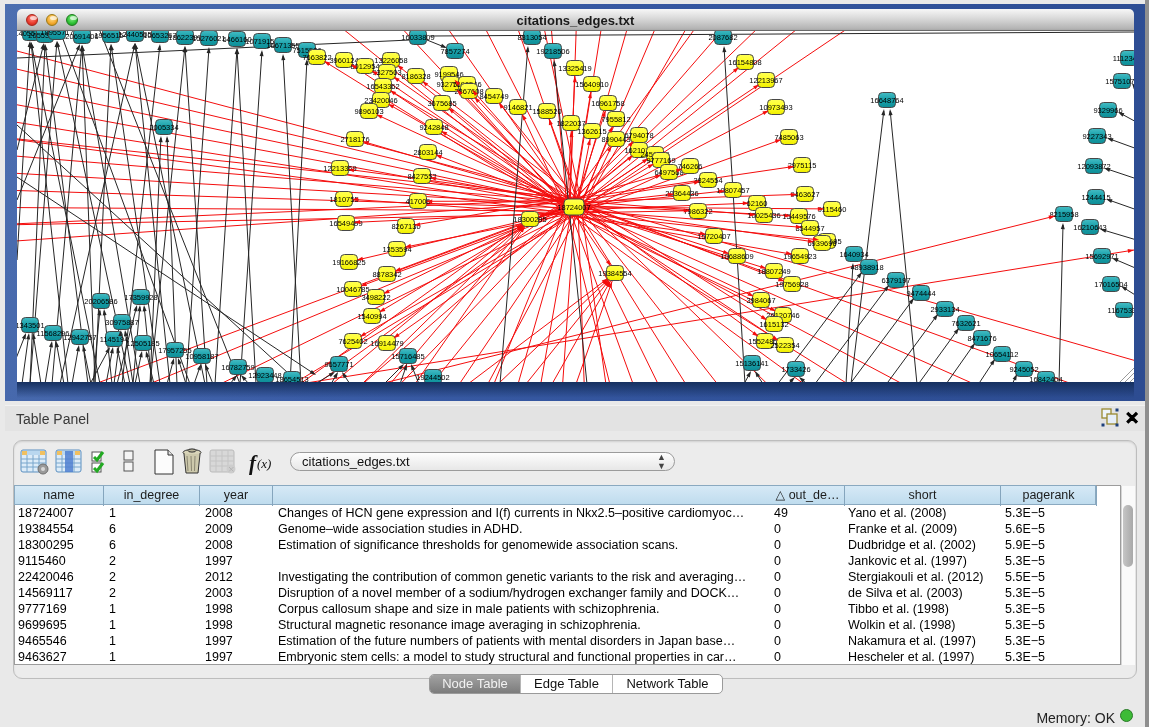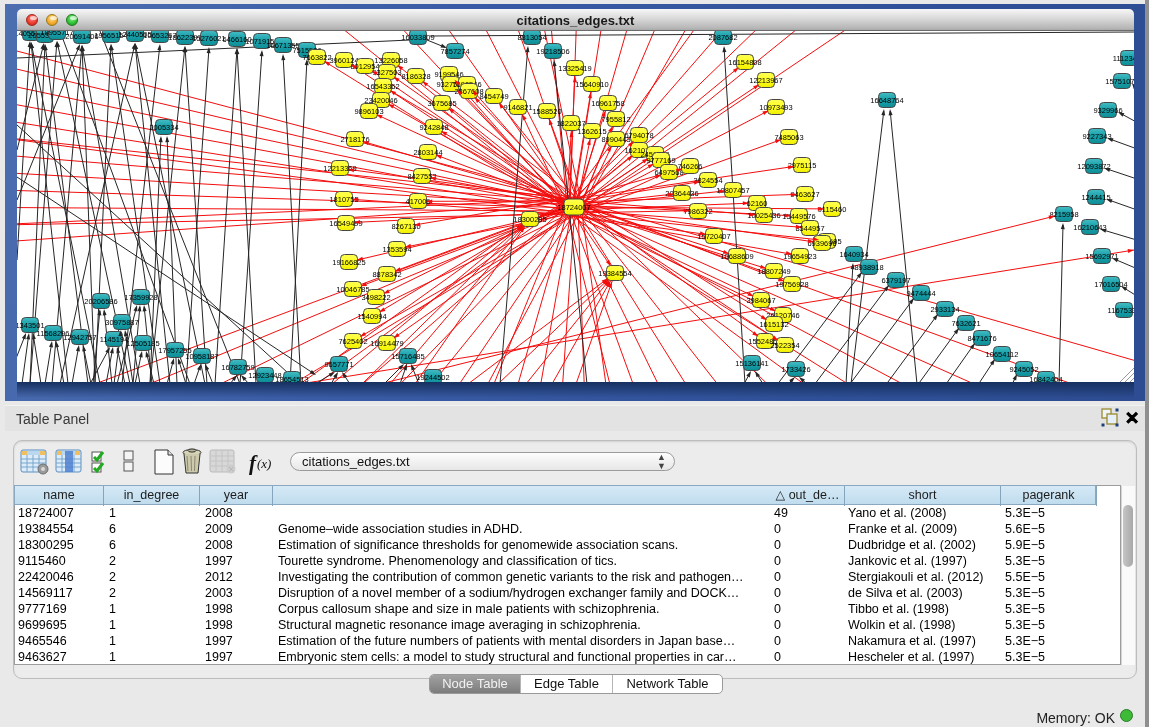--- a/index.html
+++ b/index.html
@@ -838,6 +838,7 @@
     <div class="cell" style="left:4px;width:81px">18724007</div>
     <div class="cell" style="left:95px;width:88px">1</div>
     <div class="cell" style="left:191px;width:65px">2008</div>
+    <div class="cell" style="left:264px;width:490px">Changes of HCN gene expression and I(f) currents in Nkx2.5–positive cardiomyoc…</div>
     <div class="cell" style="left:760px;width:66px">49</div>
     <div class="cell" style="left:834px;width:148px">Yano et al. (2008)</div>
     <div class="cell" style="left:991px;width:88px">5.3E−5</div>

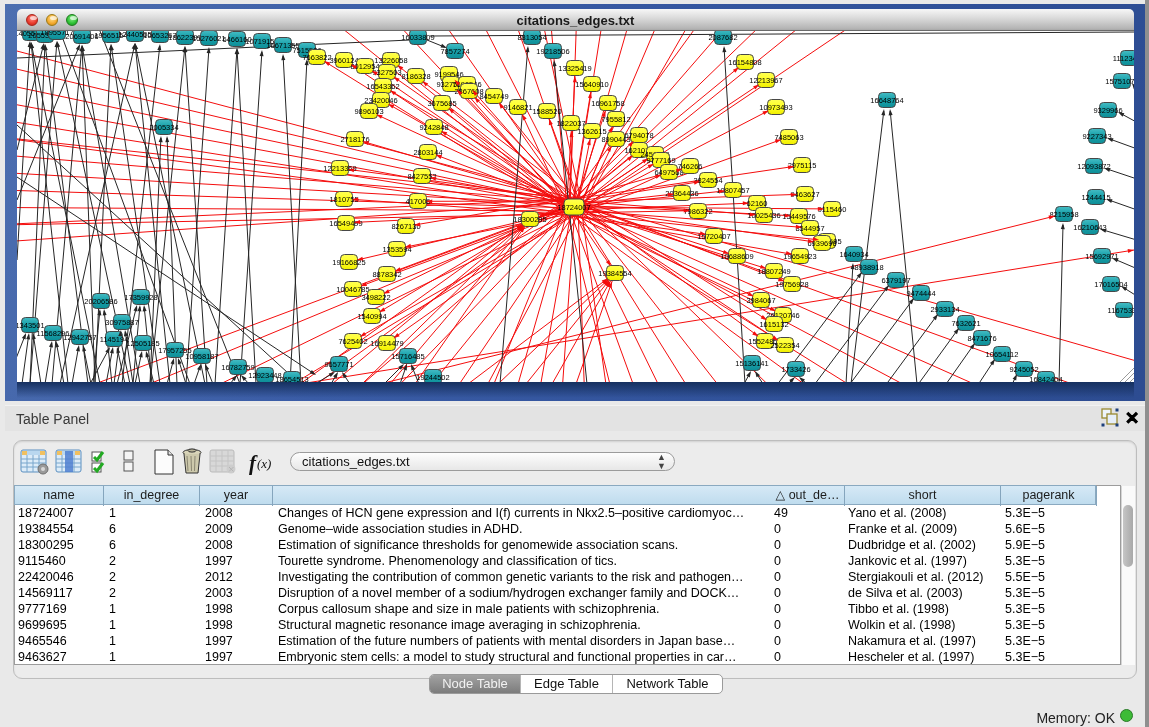--- a/index.html
+++ b/index.html
@@ -865,7 +865,6 @@
     <div class="cell" style="left:4px;width:81px">9115460</div>
     <div class="cell" style="left:95px;width:88px">2</div>
     <div class="cell" style="left:191px;width:65px">1997</div>
-    <div class="cell" style="left:264px;width:490px">Tourette syndrome. Phenomenology and classification of tics.</div>
     <div class="cell" style="left:760px;width:66px">0</div>
     <div class="cell" style="left:834px;width:148px">Jankovic et al. (1997)</div>
     <div class="cell" style="left:991px;width:88px">5.3E−5</div>

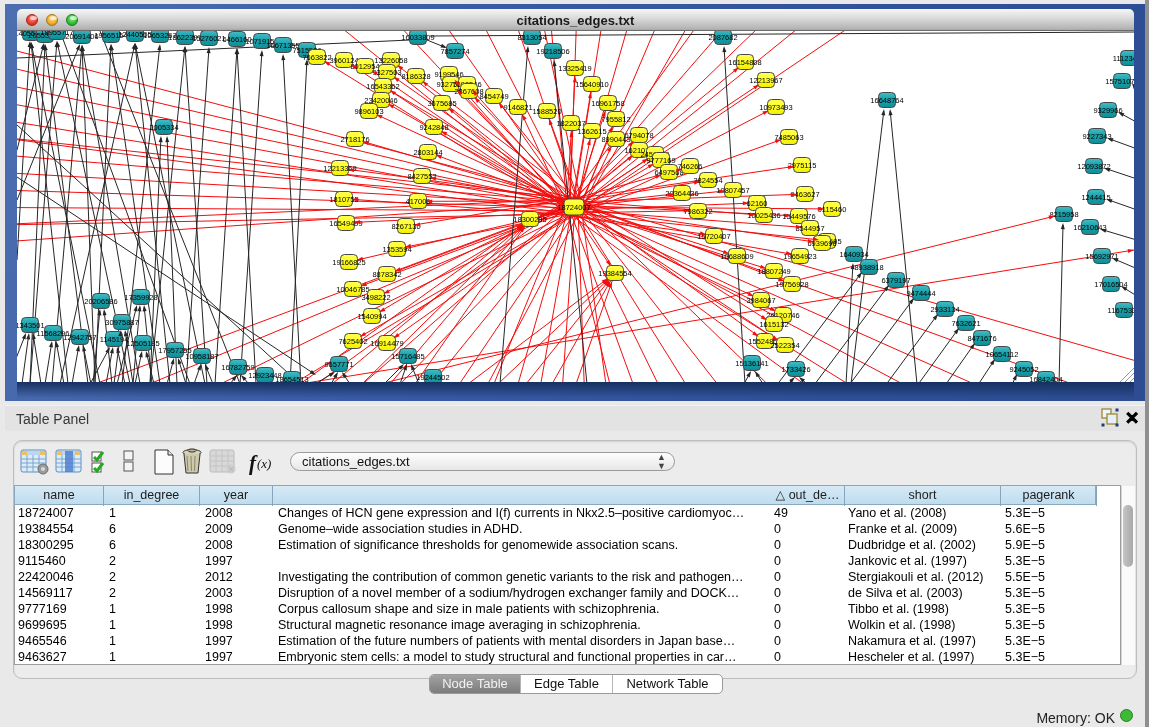--- a/index.html
+++ b/index.html
@@ -873,7 +873,7 @@
     <div class="cell" style="left:4px;width:81px">22420046</div>
     <div class="cell" style="left:95px;width:88px">2</div>
     <div class="cell" style="left:191px;width:65px">2012</div>
-    <div class="cell" style="left:264px;width:490px">Investigating the contribution of common genetic variants to the risk and pathogen…</div>
+    <div class="cell" style="left:264px;width:490px">Investigating the contribution of common genetic variants to the risk and averaging…</div>
     <div class="cell" style="left:760px;width:66px">0</div>
     <div class="cell" style="left:834px;width:148px">Stergiakouli et al. (2012)</div>
     <div class="cell" style="left:991px;width:88px">5.5E−5</div>

